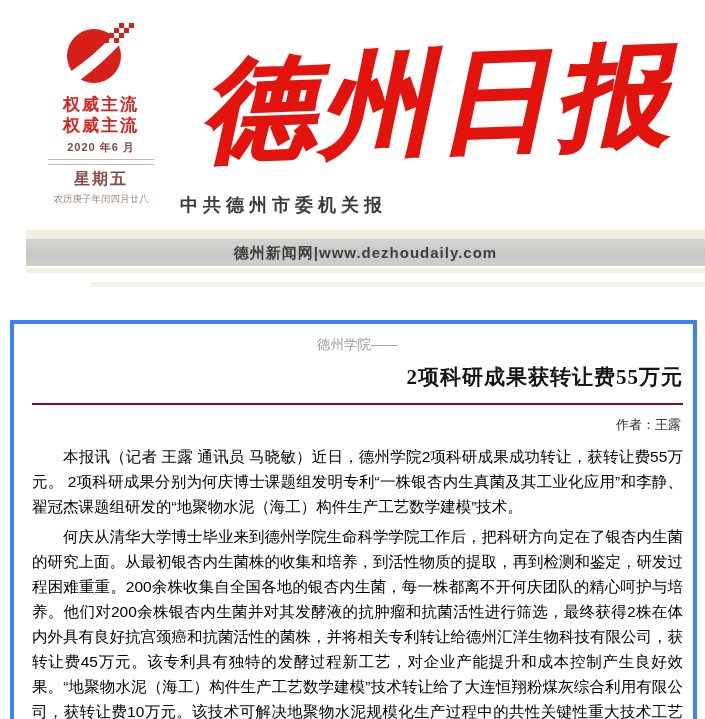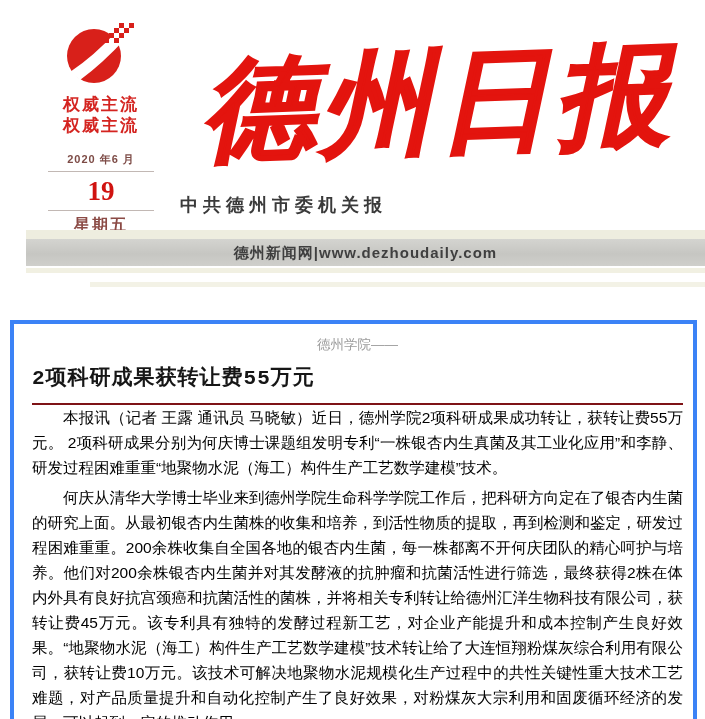--- a/index.html
+++ b/index.html
@@ -16,7 +16,7 @@
   .left-col { position: absolute; left: 38px; top: 22px; width: 126px; text-align: center; }
   .logo { display: block; margin: 0 auto 8px auto; }
   .slogan { color: #d42420; font-weight: bold; font-size: 17px; line-height: 21px; letter-spacing: 2px; }
-  .date-block { margin-top: 16px; }
+  .date-block { margin-top: 4px; }
   .date-line { font-size: 11px; font-weight: bold; color: #7d4b46; letter-spacing: 1px; }
   .rule-thin { border: none; border-top: 1px solid #c2b8b4; margin: 4px 10px; }
   .day-number { font-size: 27px; font-weight: bold; color: #d01310; font-family: "Liberation Serif", serif; line-height: 30px; }

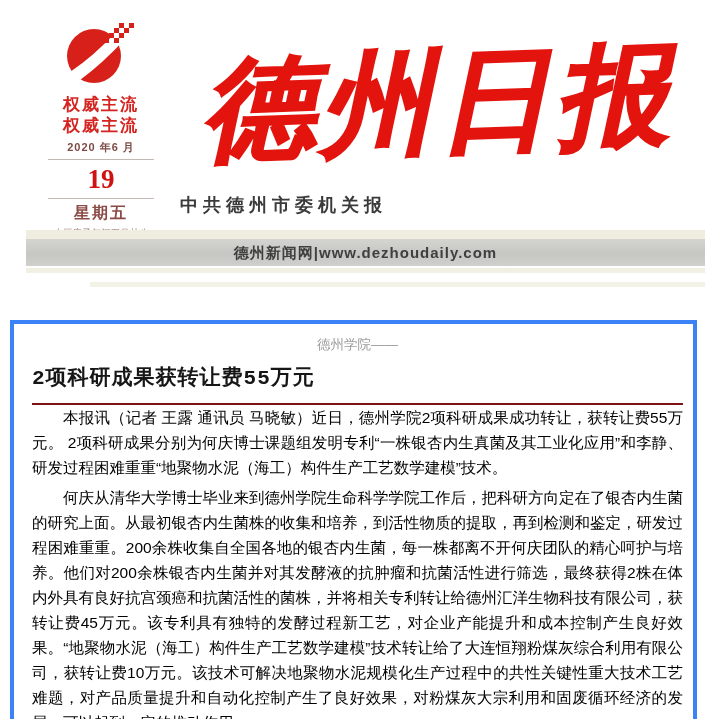--- a/index.html
+++ b/index.html
@@ -105,7 +105,6 @@
     <div class="date-block">
       <div class="date-line">2020 年6 月</div>
       <hr class="rule-thin">
-      <div class="day-number">19</div>
       <hr class="rule-thin">
       <div class="weekday">星期五</div>
       <div class="lunar">农历庚子年闰四月廿八</div>

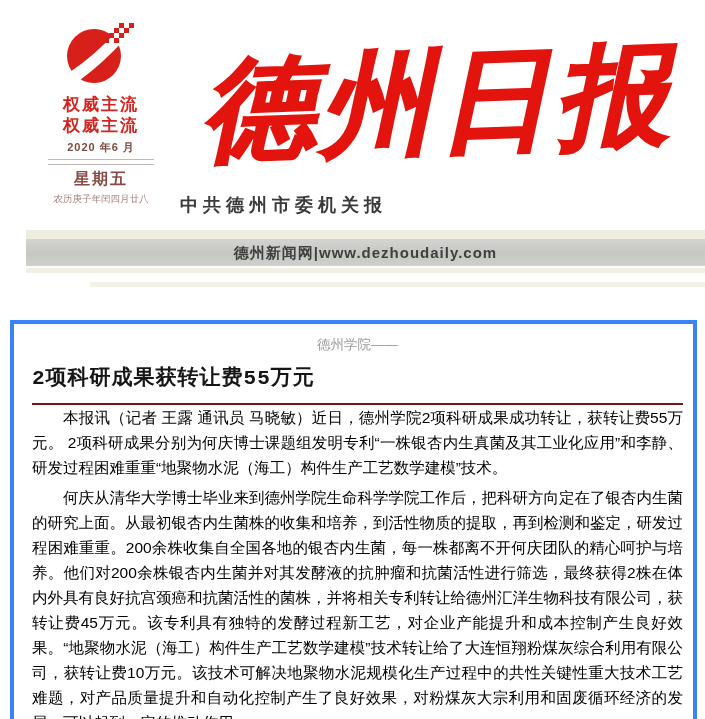--- a/index.html
+++ b/index.html
@@ -65,8 +65,8 @@
   }
   .kicker { text-align: center; color: #9a9a9a; font-size: 13.5px; margin-top: 4px; }
   .article-title {
-    text-align: left; color: #161616;
-    font-family: Liberation Mono, monospace;
+    text-align: right; color: #161616;
+    font-family: Liberation Serif, serif;
     font-size: 21px; font-weight: bold; letter-spacing: 1px;
     margin: 9px 0 12px 0;
   }

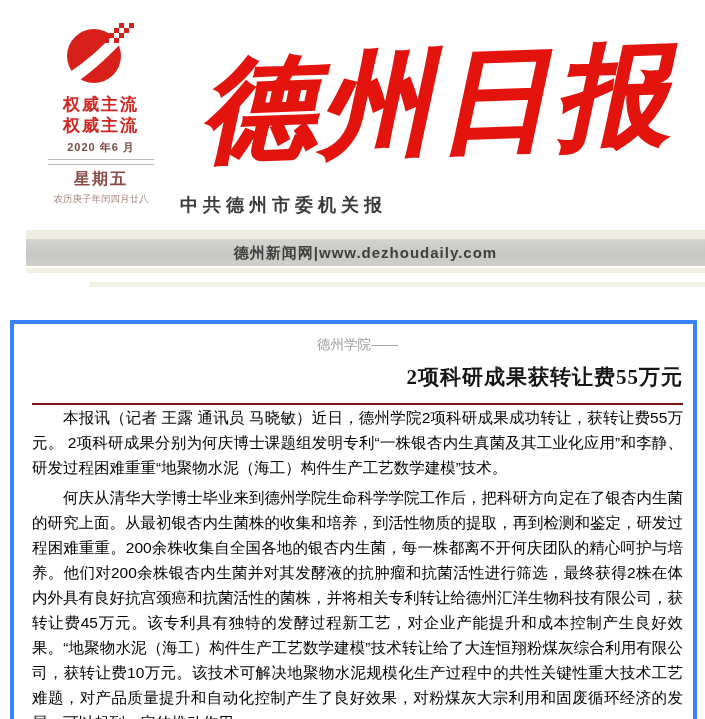--- a/index.html
+++ b/index.html
@@ -126,6 +126,7 @@
     <div class="kicker">德州学院——</div>
     <div class="article-title">2项科研成果获转让费55万元</div>
     <hr class="title-rule">
+    <div class="byline">作者：王露</div>
     <div class="body-text">
       <p>本报讯（记者 王露 通讯员 马晓敏）近日，德州学院2项科研成果成功转让，获转让费55万元。 2项科研成果分别为何庆博士课题组发明专利“一株银杏内生真菌及其工业化应用”和李静、研发过程困难重重“地聚物水泥（海工）构件生产工艺数学建模”技术。</p>
       <p>何庆从清华大学博士毕业来到德州学院生命科学学院工作后，把科研方向定在了银杏内生菌的研究上面。从最初银杏内生菌株的收集和培养，到活性物质的提取，再到检测和鉴定，研发过程困难重重。200余株收集自全国各地的银杏内生菌，每一株都离不开何庆团队的精心呵护与培养。他们对200余株银杏内生菌并对其发酵液的抗肿瘤和抗菌活性进行筛选，最终获得2株在体内外具有良好抗宫颈癌和抗菌活性的菌株，并将相关专利转让给德州汇洋生物科技有限公司，获转让费45万元。该专利具有独特的发酵过程新工艺，对企业产能提升和成本控制产生良好效果。“地聚物水泥（海工）构件生产工艺数学建模”技术转让给了大连恒翔粉煤灰综合利用有限公司，获转让费10万元。该技术可解决地聚物水泥规模化生产过程中的共性关键性重大技术工艺难题，对产品质量提升和自动化控制产生了良好效果，对粉煤灰大宗利用和固废循环经济的发展，可以起到一定的推动作用。</p>

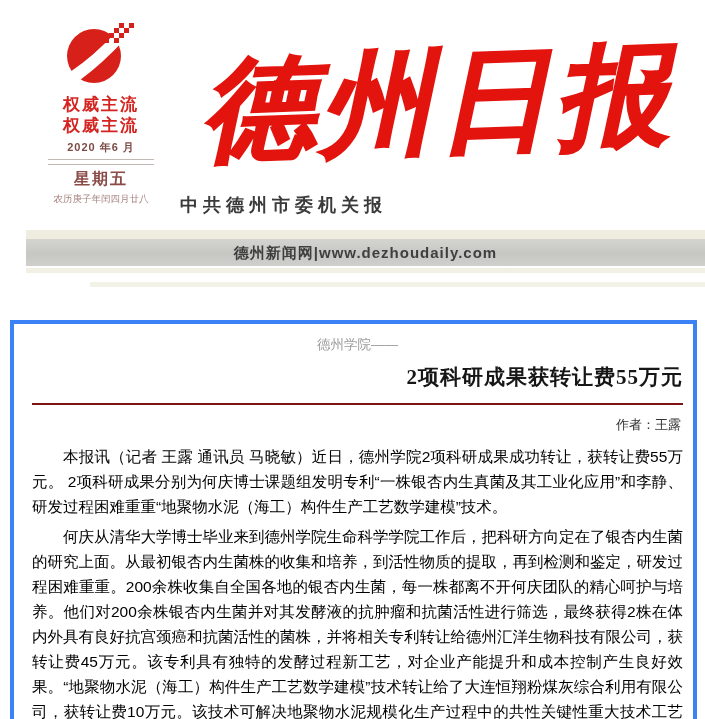--- a/index.html
+++ b/index.html
@@ -128,7 +128,7 @@
     <hr class="title-rule">
     <div class="byline">作者：王露</div>
     <div class="body-text">
-      <p>本报讯（记者 王露 通讯员 马晓敏）近日，德州学院2项科研成果成功转让，获转让费55万元。 2项科研成果分别为何庆博士课题组发明专利“一株银杏内生真菌及其工业化应用”和李静、研发过程困难重重“地聚物水泥（海工）构件生产工艺数学建模”技术。</p>
+      <p>本报讯（记者 王露 通讯员 马晓敏）近日，德州学院2项科研成果成功转让，获转让费55万元。 2项科研成果分别为何庆博士课题组发明专利“一株银杏内生真菌及其工业化应用”和李静、翟冠杰课题组研发的“地聚物水泥（海工）构件生产工艺数学建模”技术。</p>
       <p>何庆从清华大学博士毕业来到德州学院生命科学学院工作后，把科研方向定在了银杏内生菌的研究上面。从最初银杏内生菌株的收集和培养，到活性物质的提取，再到检测和鉴定，研发过程困难重重。200余株收集自全国各地的银杏内生菌，每一株都离不开何庆团队的精心呵护与培养。他们对200余株银杏内生菌并对其发酵液的抗肿瘤和抗菌活性进行筛选，最终获得2株在体内外具有良好抗宫颈癌和抗菌活性的菌株，并将相关专利转让给德州汇洋生物科技有限公司，获转让费45万元。该专利具有独特的发酵过程新工艺，对企业产能提升和成本控制产生良好效果。“地聚物水泥（海工）构件生产工艺数学建模”技术转让给了大连恒翔粉煤灰综合利用有限公司，获转让费10万元。该技术可解决地聚物水泥规模化生产过程中的共性关键性重大技术工艺难题，对产品质量提升和自动化控制产生了良好效果，对粉煤灰大宗利用和固废循环经济的发展，可以起到一定的推动作用。</p>
     </div>
   </div>

